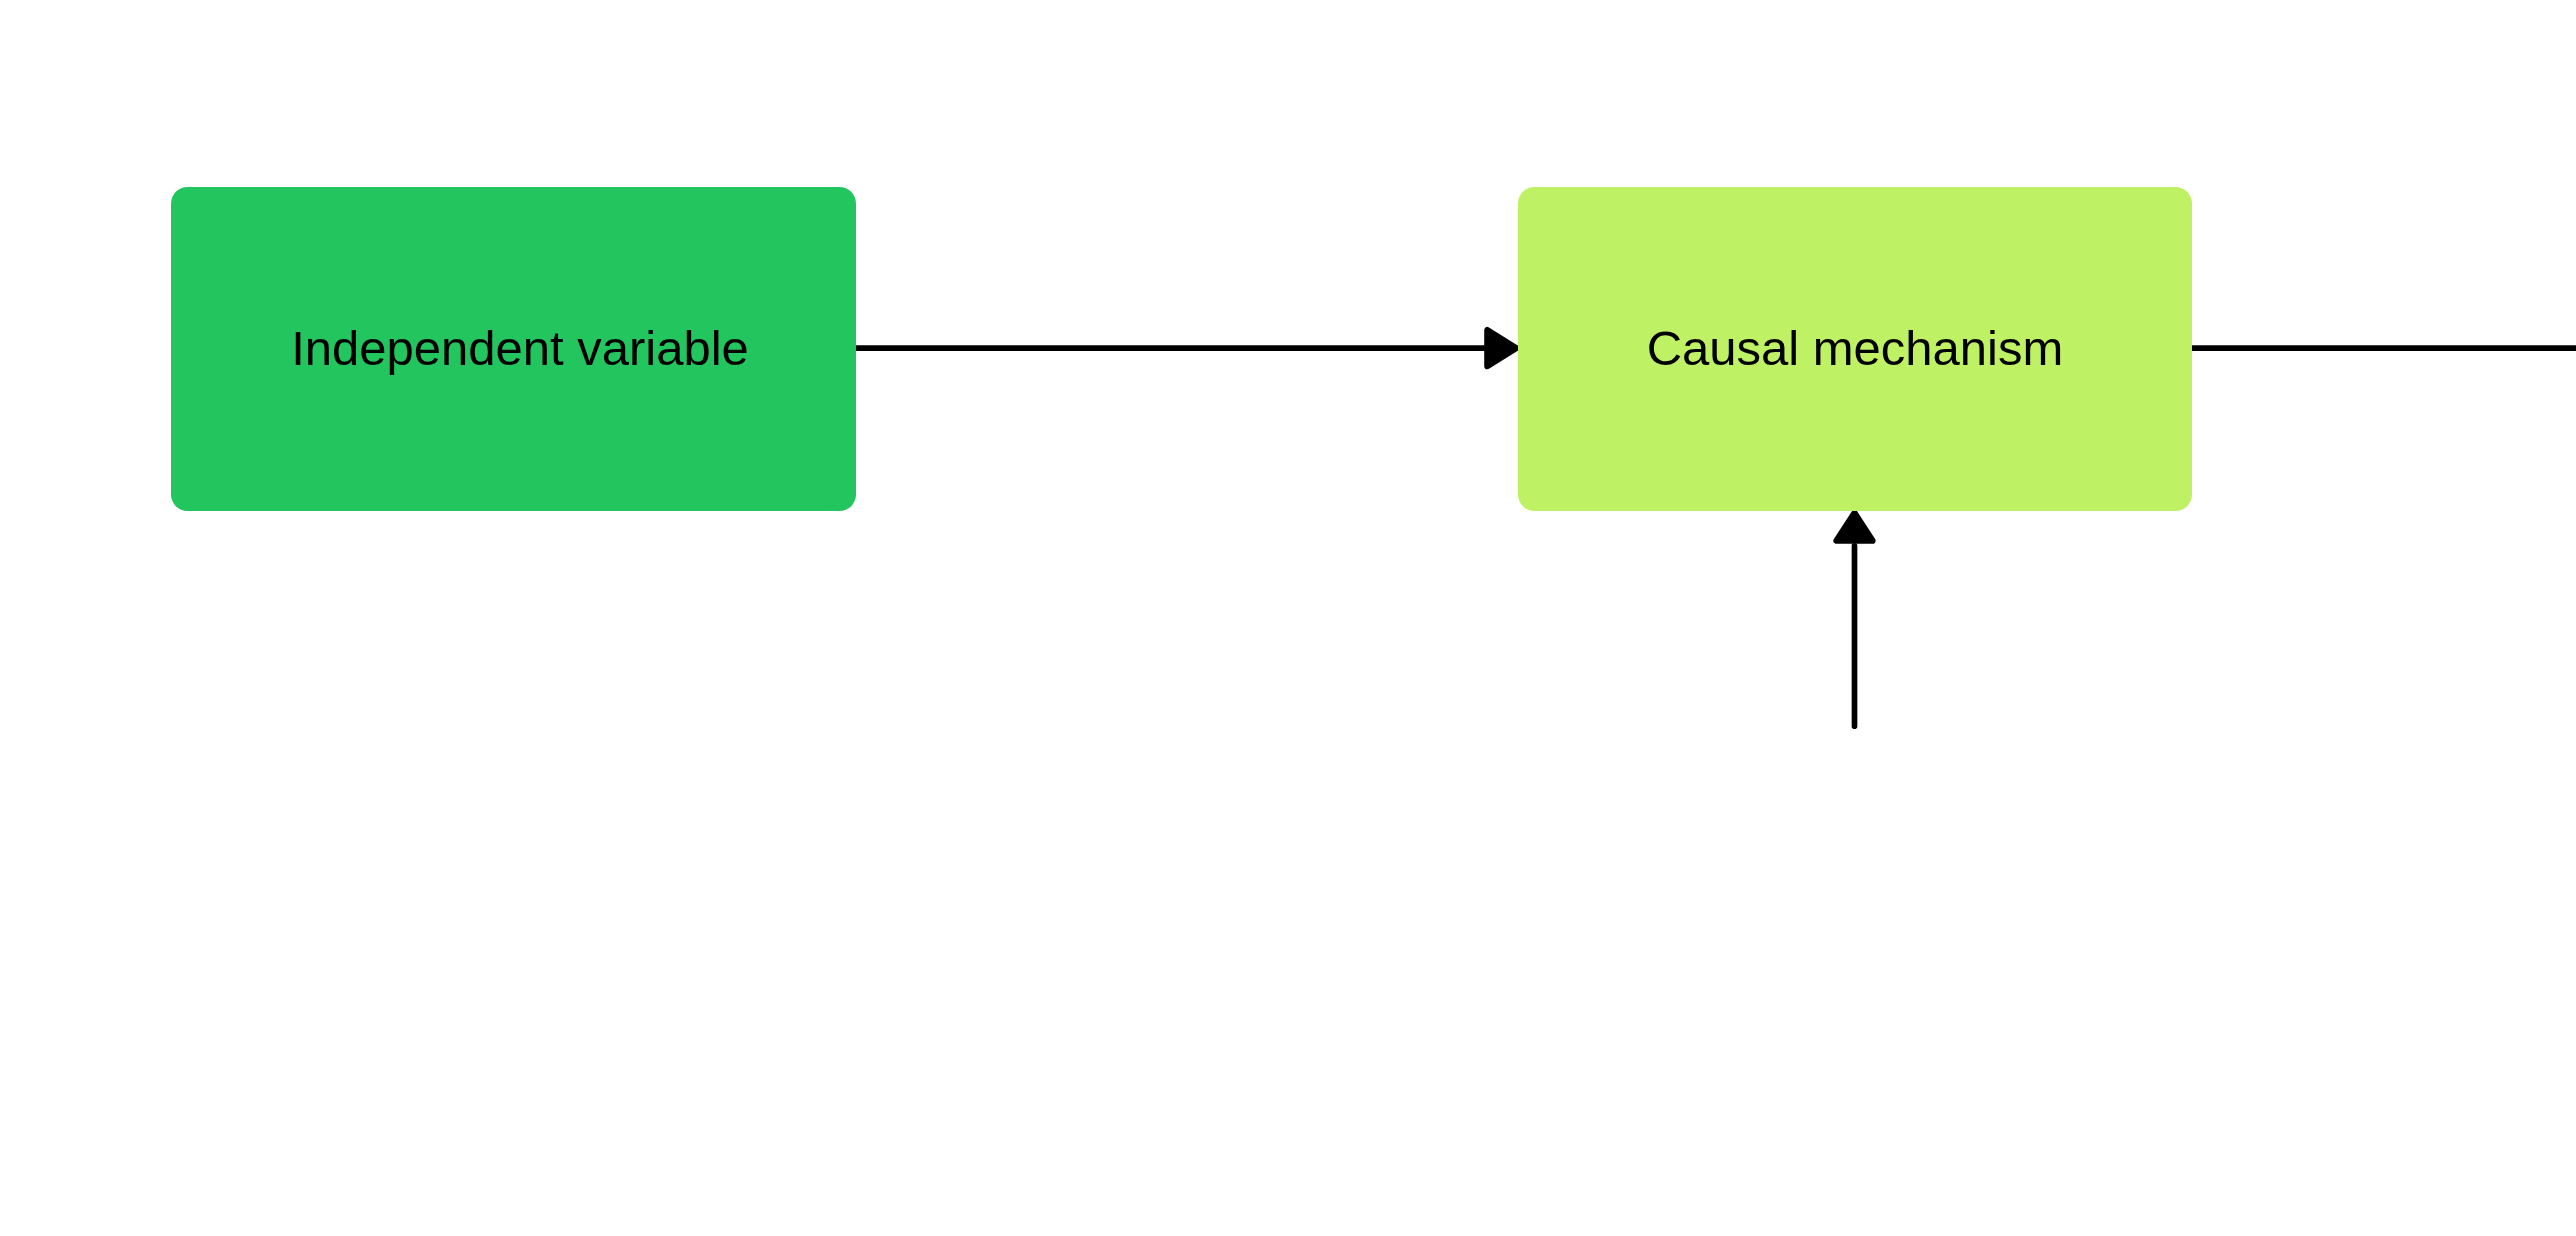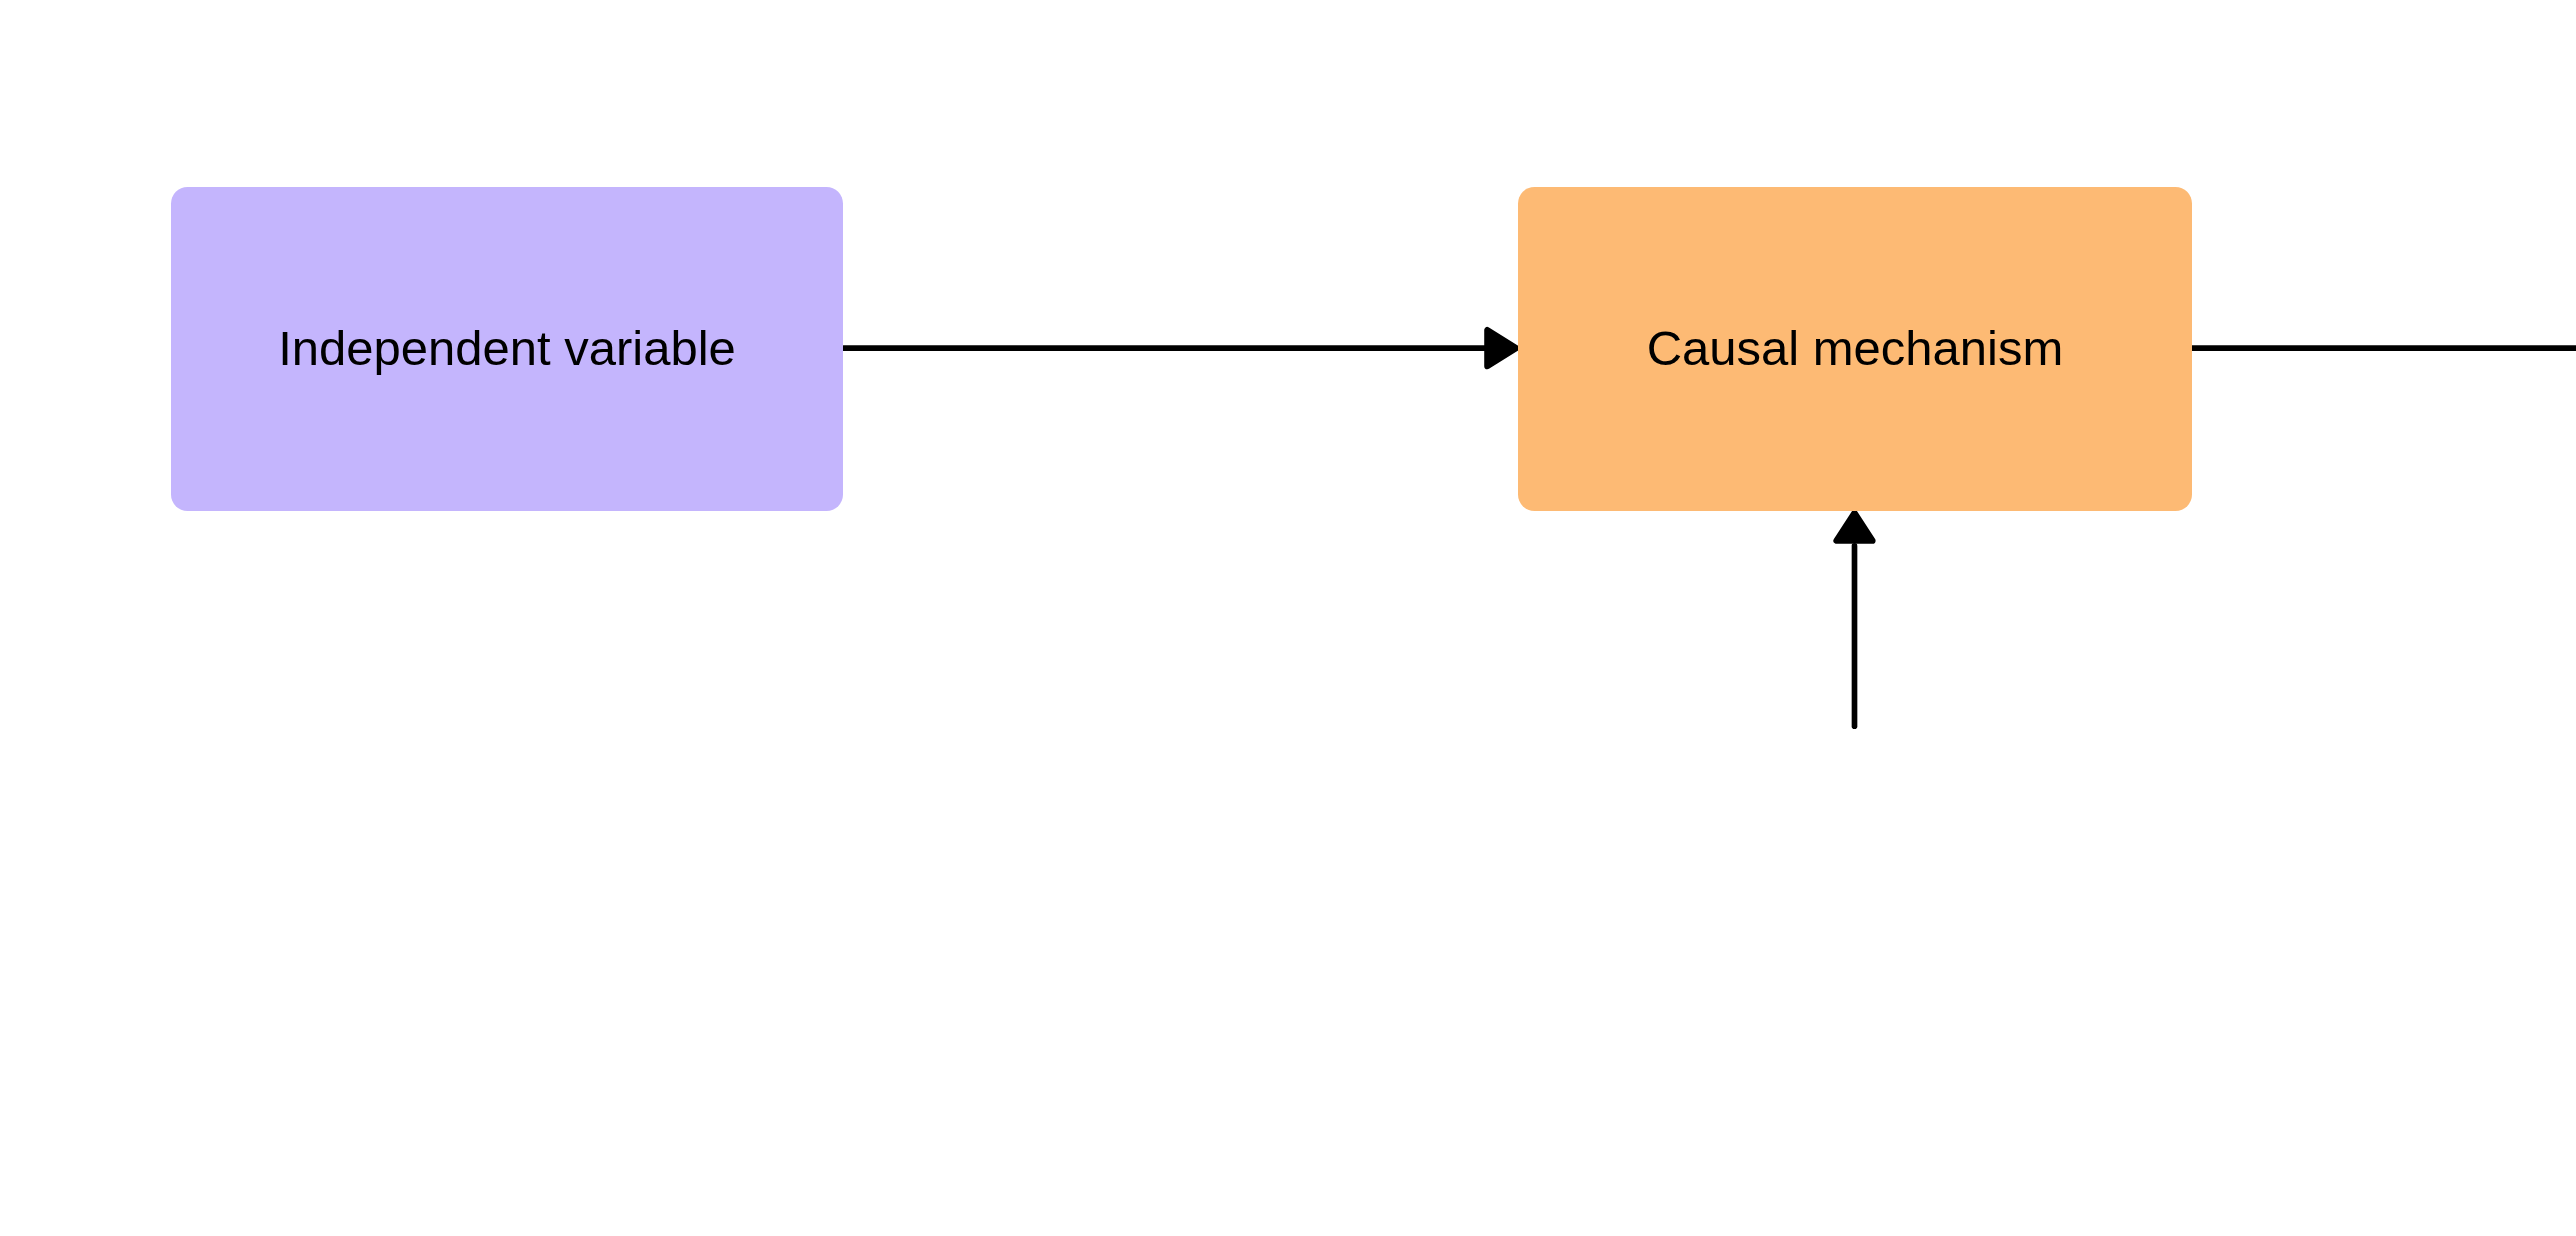--- a/index.html
+++ b/index.html
@@ -57,7 +57,7 @@
     </g>
   </svg>
 
-  <div class="node node-independent" style="background-color: #c4b5fd;">
+  <div class="node node-independent" style="background-color: #22c55e; padding-left: 13px;">
     <span>Independent variable</span>
   </div>
 

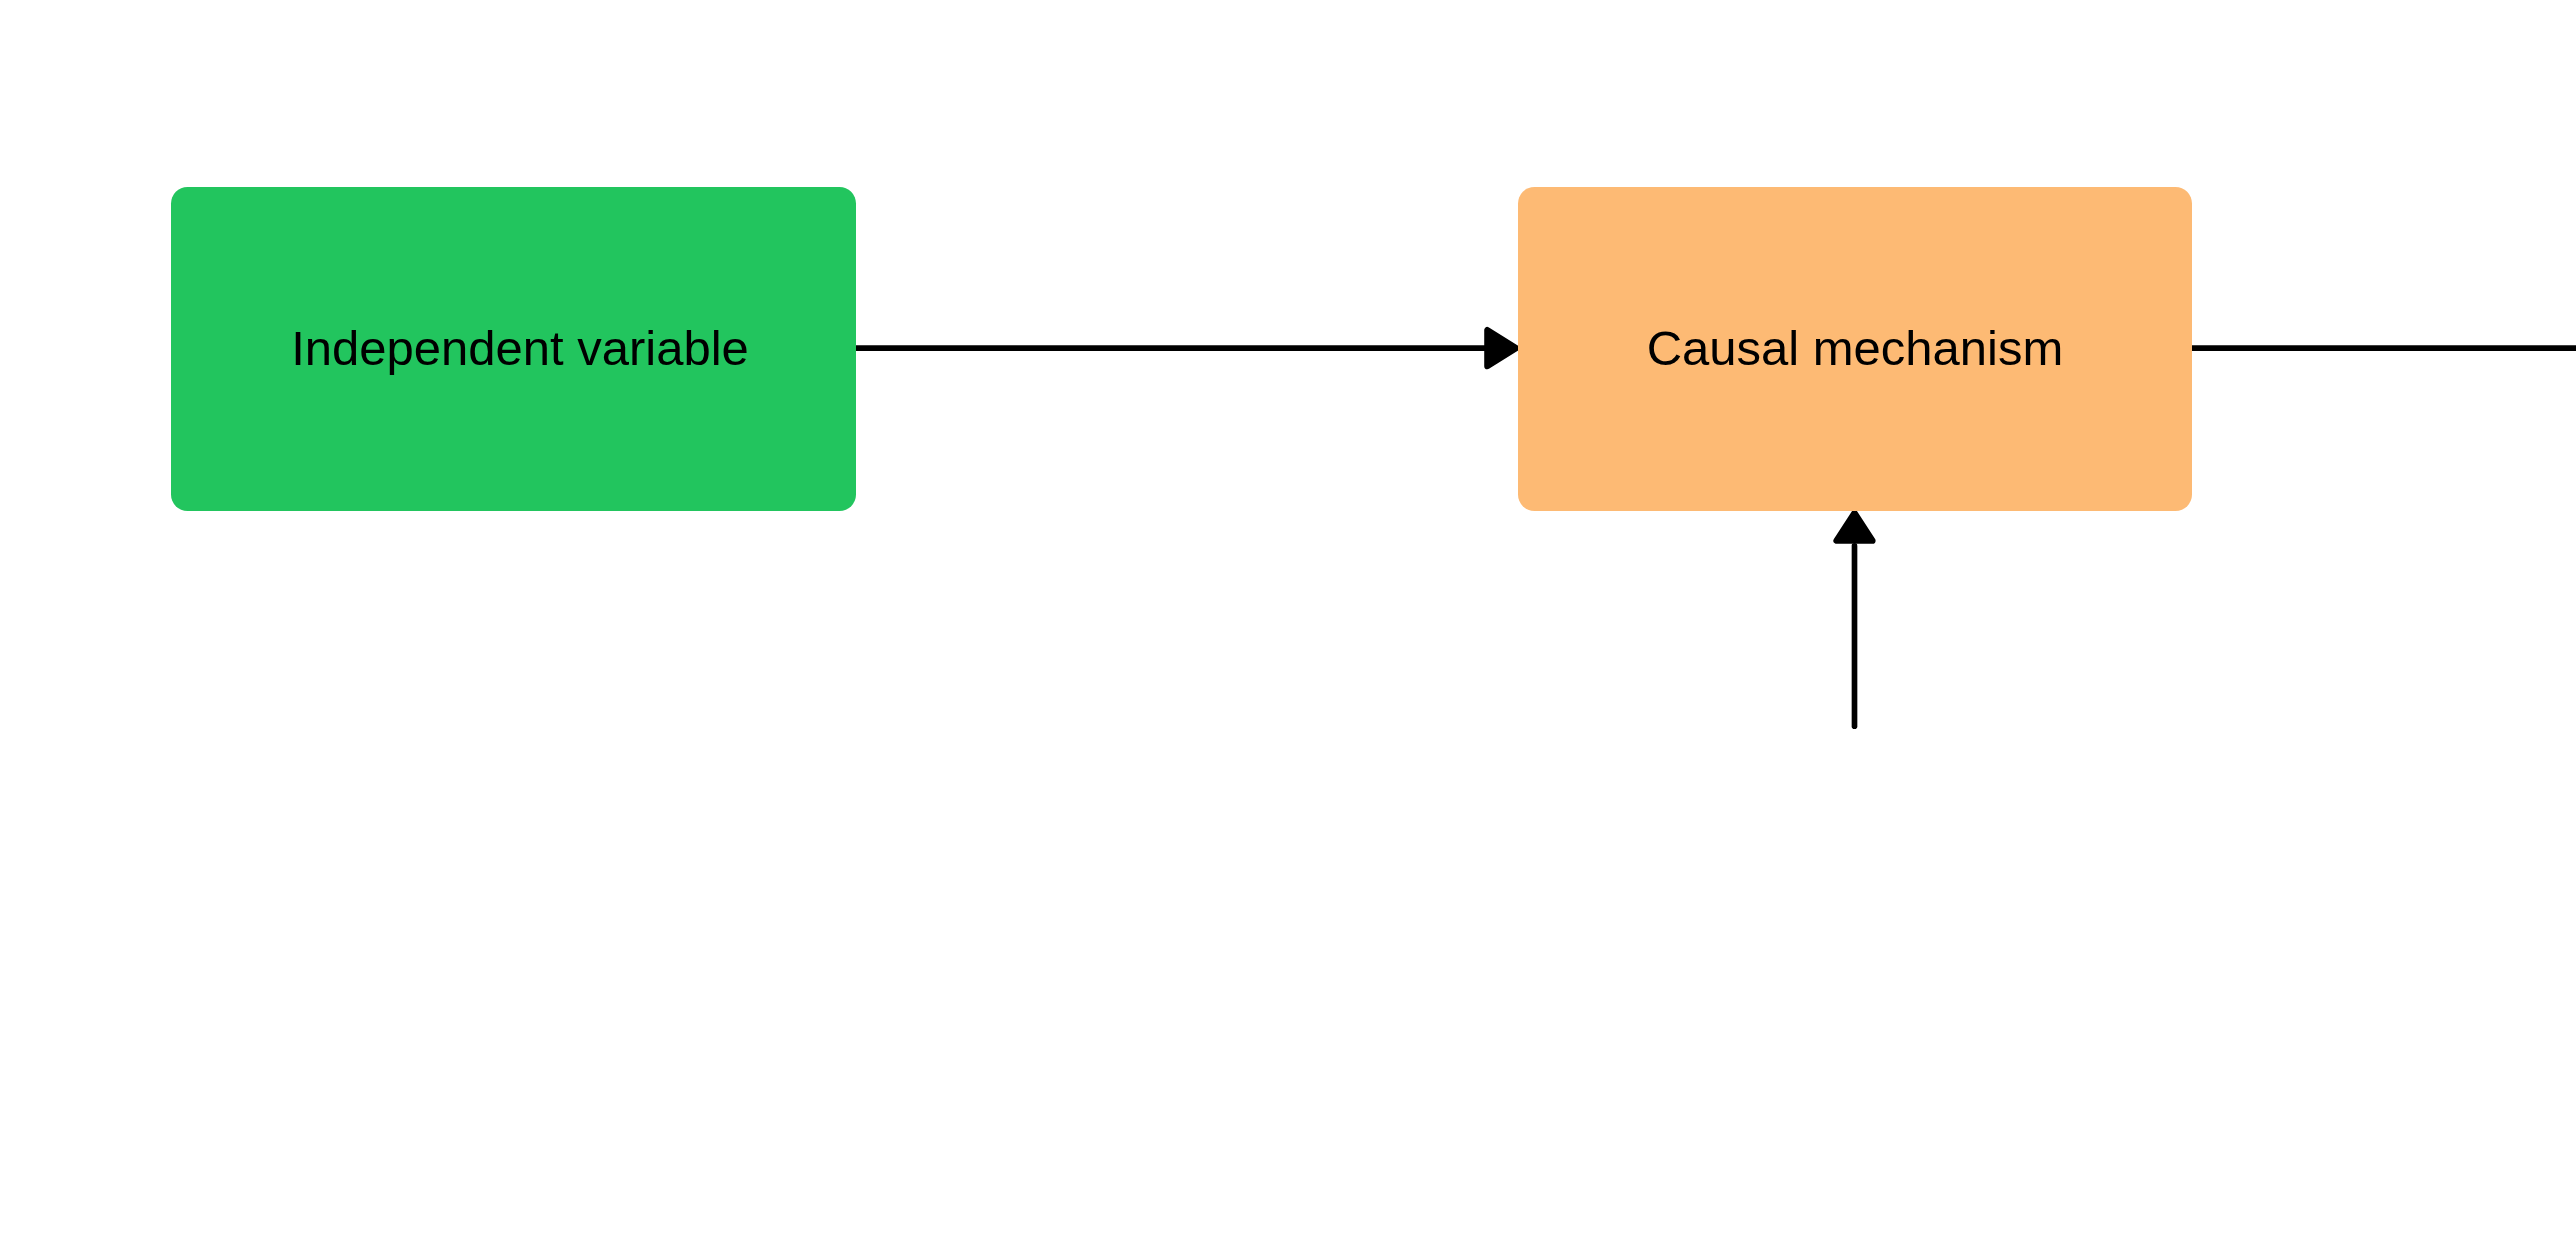--- a/index.html
+++ b/index.html
@@ -61,7 +61,7 @@
     <span>Independent variable</span>
   </div>
 
-  <div class="node node-causal" style="background-color: #fdba74; align-items: center;">
+  <div class="node node-causal" style="background-color: #bef264; align-items: center;">
     <span>Causal mechanism</span>
   </div>
 

